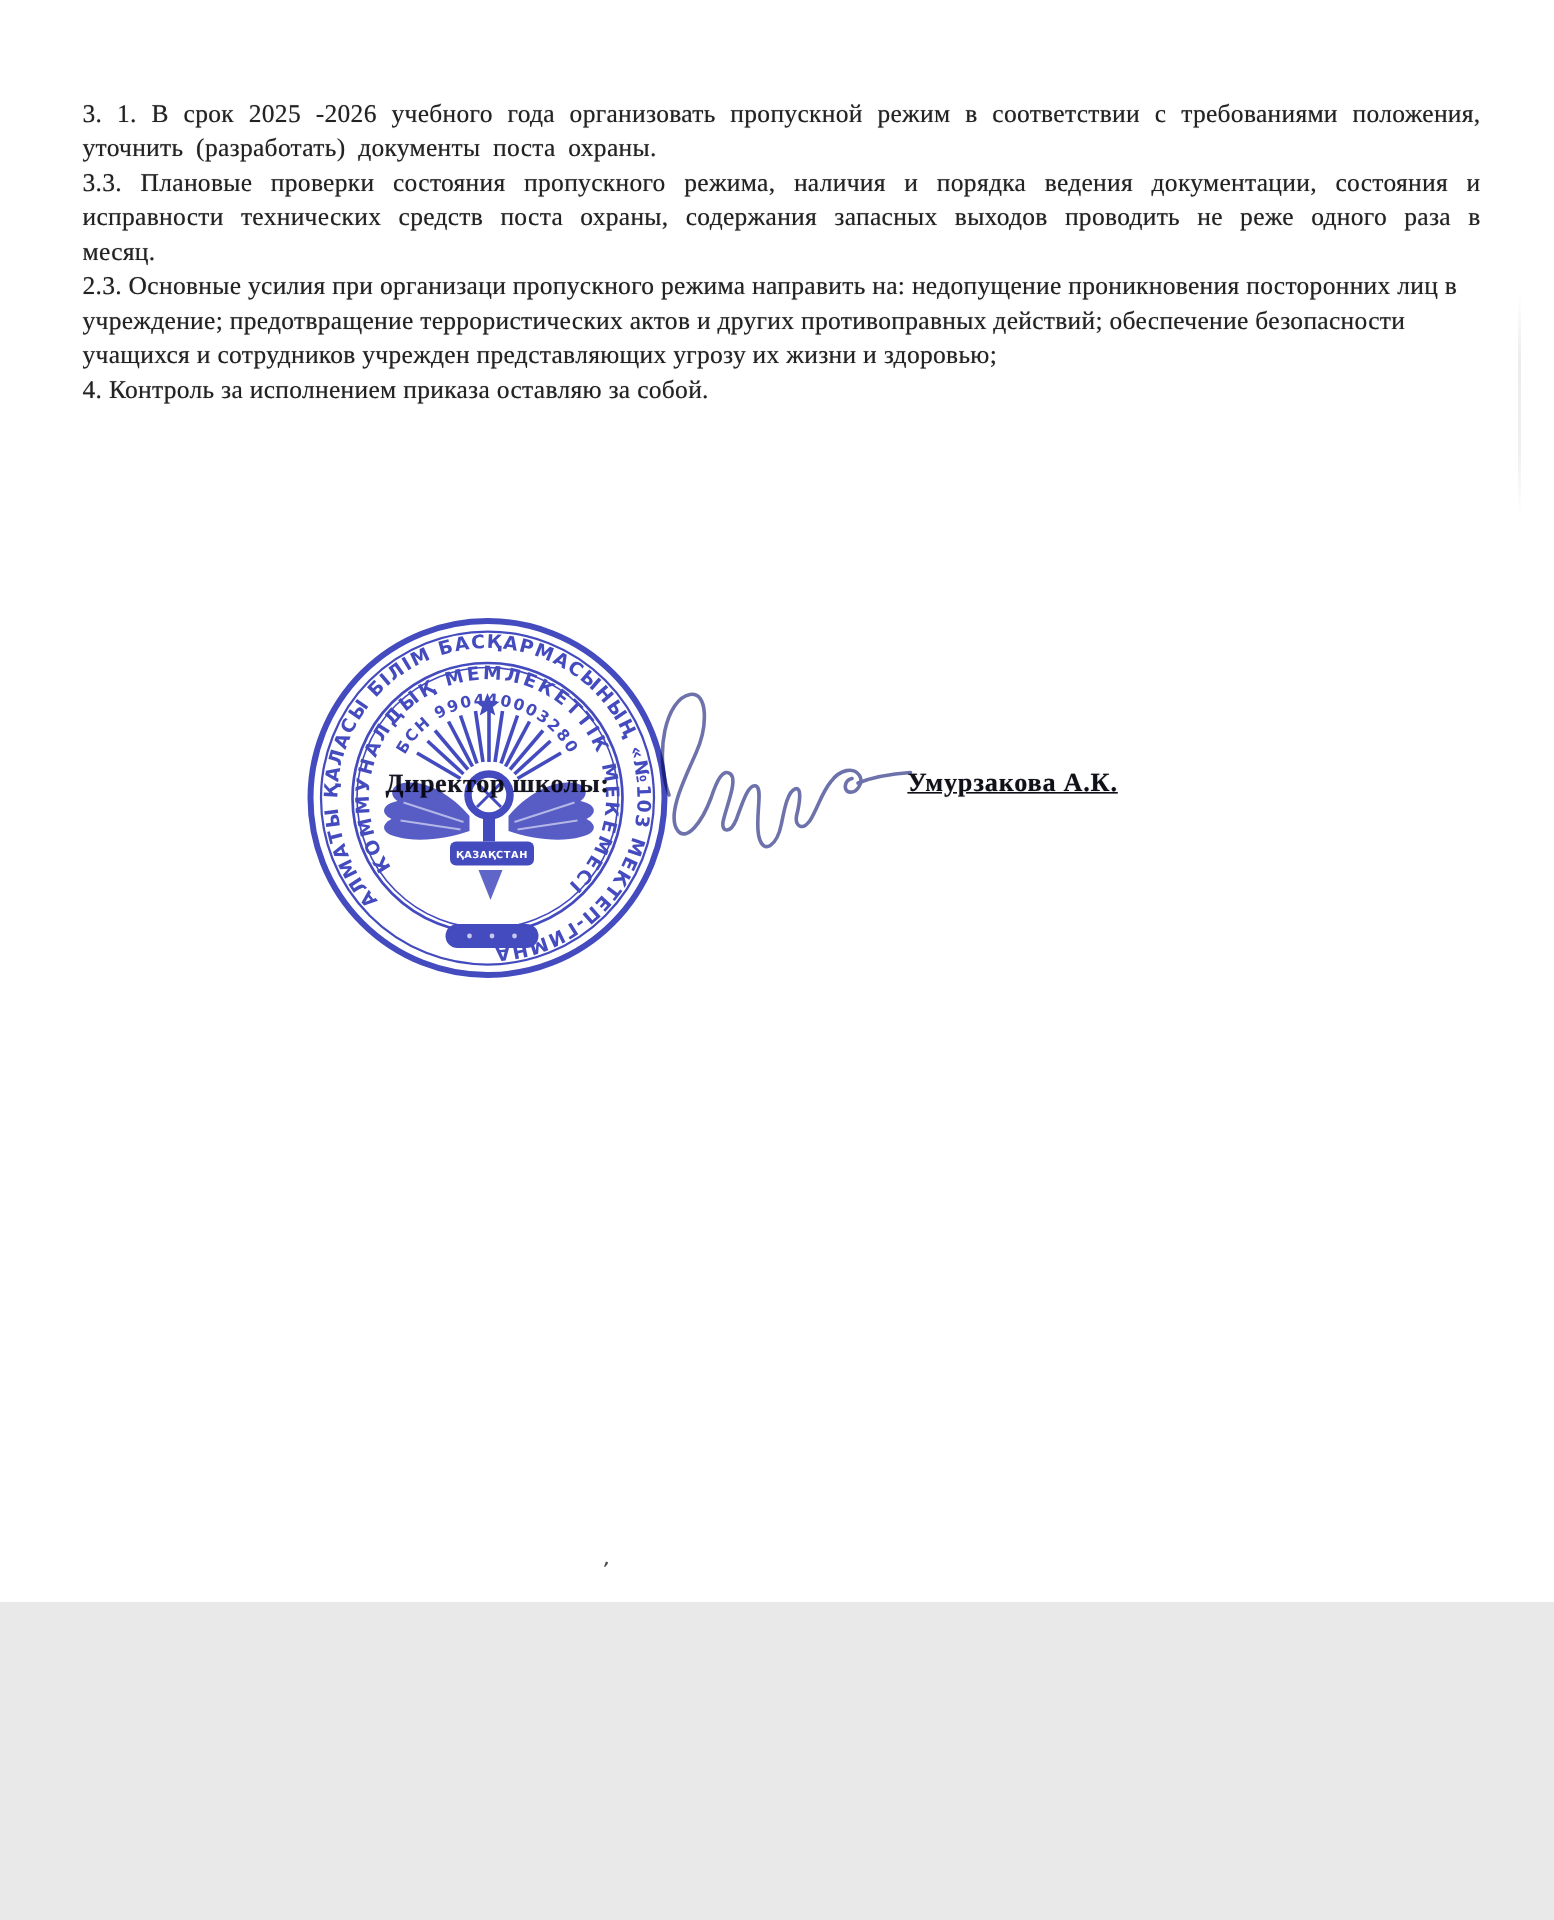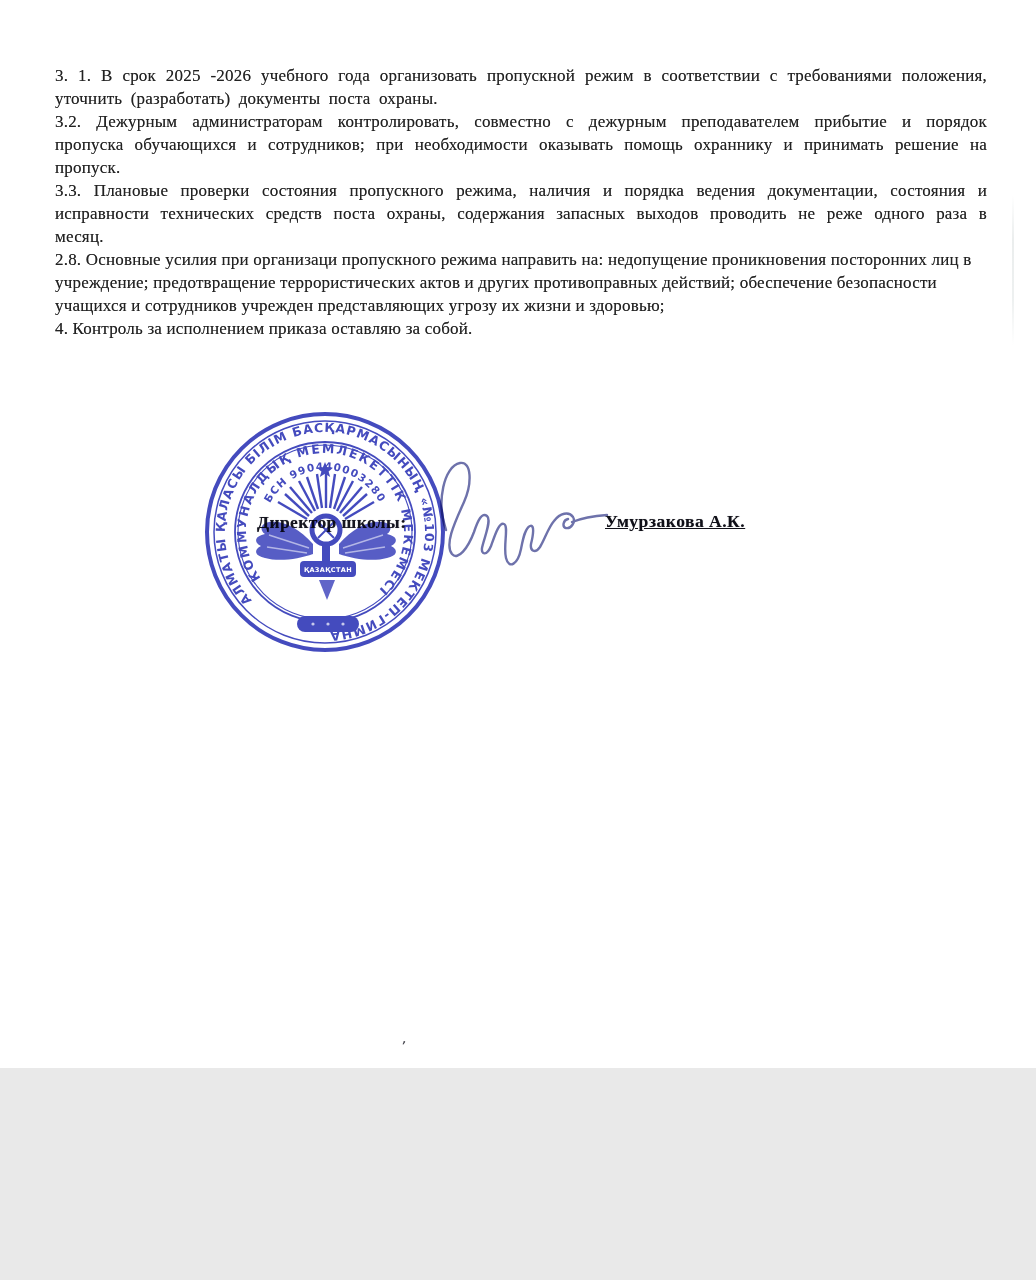--- a/index.html
+++ b/index.html
@@ -84,7 +84,6 @@
 
   <div class="doc-text">
     <p class="just">3. 1. В срок 2025 -2026 учебного года организовать пропускной режим в соответствии с требованиями положения, уточнить (разработать) документы поста охраны.</p>
-    <p class="just">3.2. Дежурным администраторам контролировать, совместно с дежурным преподавателем прибытие и порядок пропуска обучающихся и сотрудников; при необходимости оказывать помощь охраннику и принимать решение на пропуск.</p>
     <p class="just">3.3. Плановые проверки состояния пропускного режима, наличия и порядка ведения документации, состояния и исправности технических средств поста охраны, содержания запасных выходов проводить не реже одного раза в месяц.</p>
     <p>2.8. Основные усилия при организаци пропускного режима направить на: недопущение проникновения посторонних лиц в учреждение; предотвращение террористических актов и других противоправных действий; обеспечение безопасности учащихся и сотрудников учрежден представляющих угрозу их жизни и здоровью;</p>
     <p>4. Контроль за исполнением приказа оставляю за собой.</p>

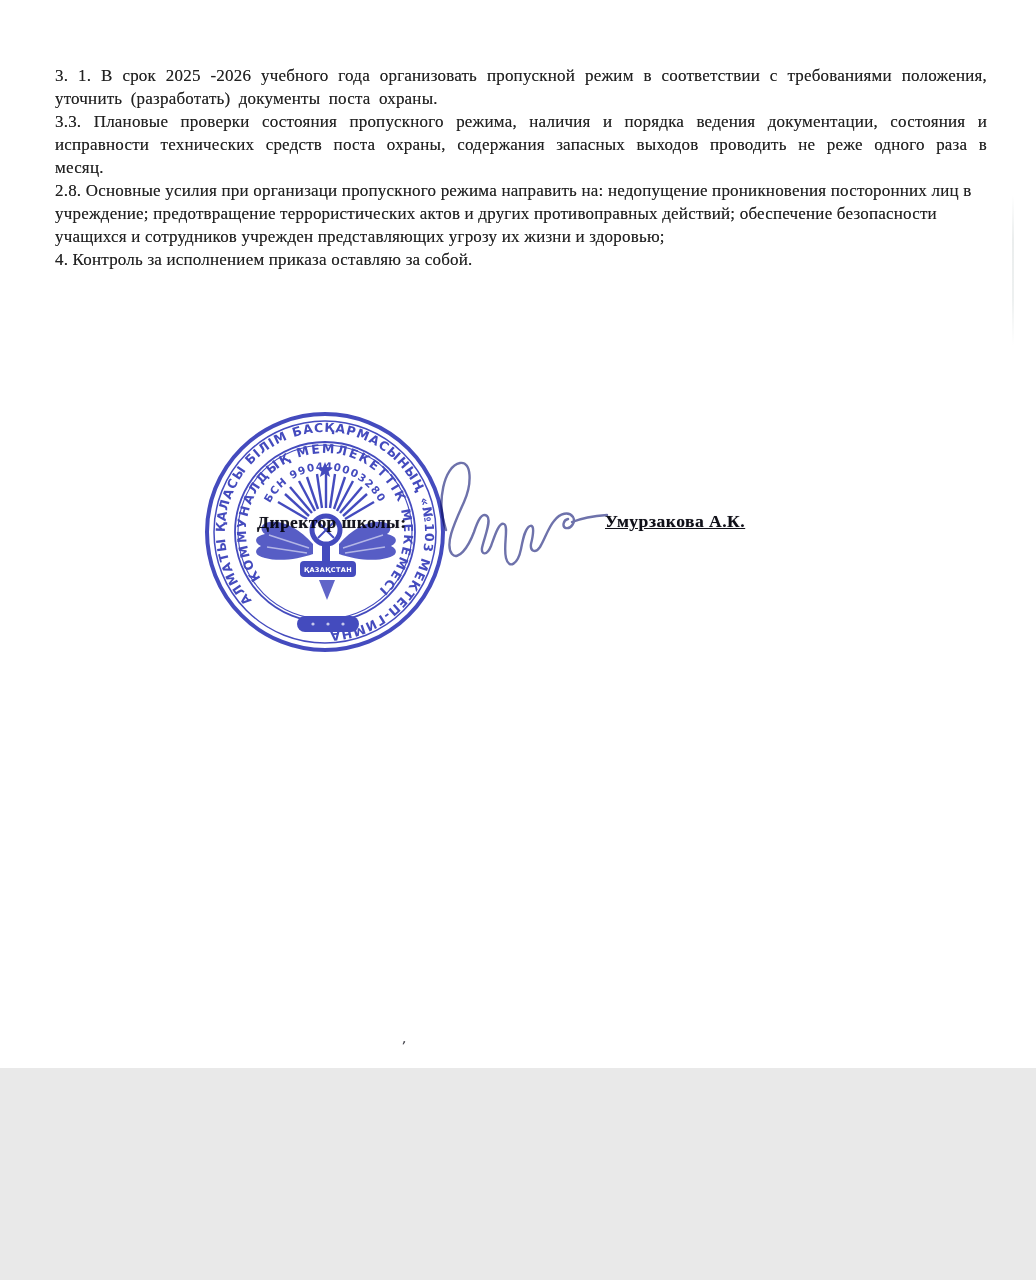--- a/index.html
+++ b/index.html
@@ -85,7 +85,7 @@
   <div class="doc-text">
     <p class="just">3. 1. В срок 2025 -2026 учебного года организовать пропускной режим в соответствии с требованиями положения, уточнить (разработать) документы поста охраны.</p>
     <p class="just">3.3. Плановые проверки состояния пропускного режима, наличия и порядка ведения документации, состояния и исправности технических средств поста охраны, содержания запасных выходов проводить не реже одного раза в месяц.</p>
-    <p>2.8. Основные усилия при организаци пропускного режима направить на: недопущение проникновения посторонних лиц в учреждение; предотвращение террористических актов и других противоправных действий; обеспечение безопасности учащихся и сотрудников учрежден представляющих угрозу их жизни и здоровью;</p>
+    <p>2.3. Основные усилия при организаци пропускного режима направить на: недопущение проникновения посторонних лиц в учреждение; предотвращение террористических актов и других противоправных действий; обеспечение безопасности учащихся и сотрудников учрежден представляющих угрозу их жизни и здоровью;</p>
     <p>4. Контроль за исполнением приказа оставляю за собой.</p>
   </div>
 

